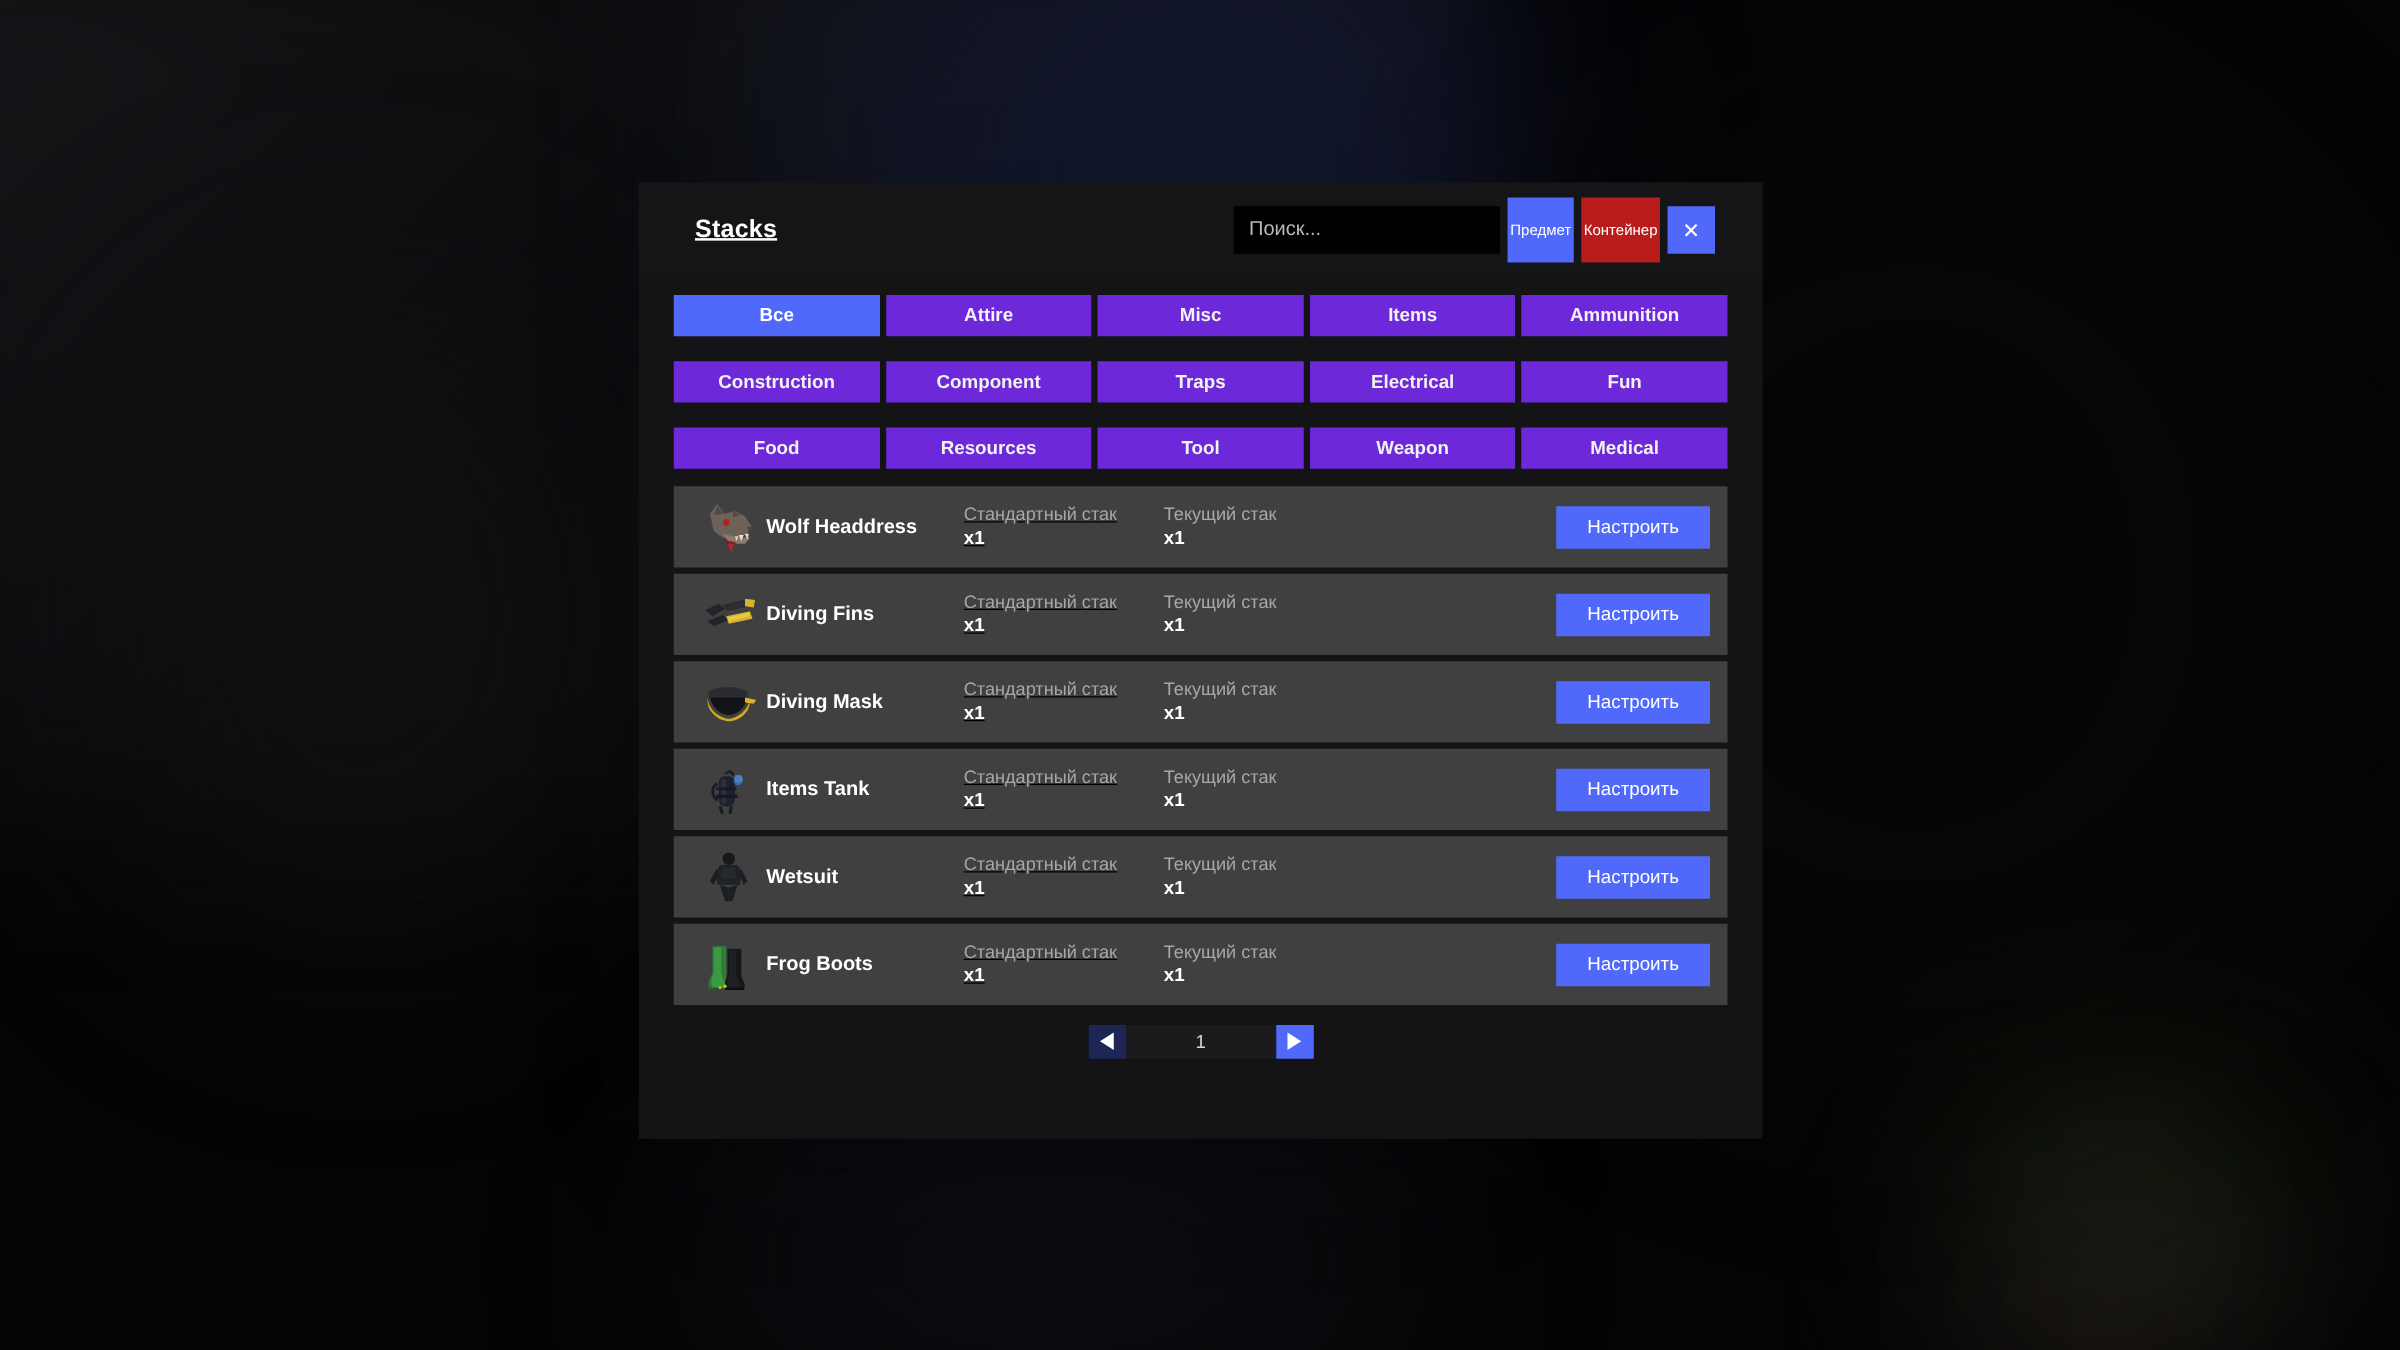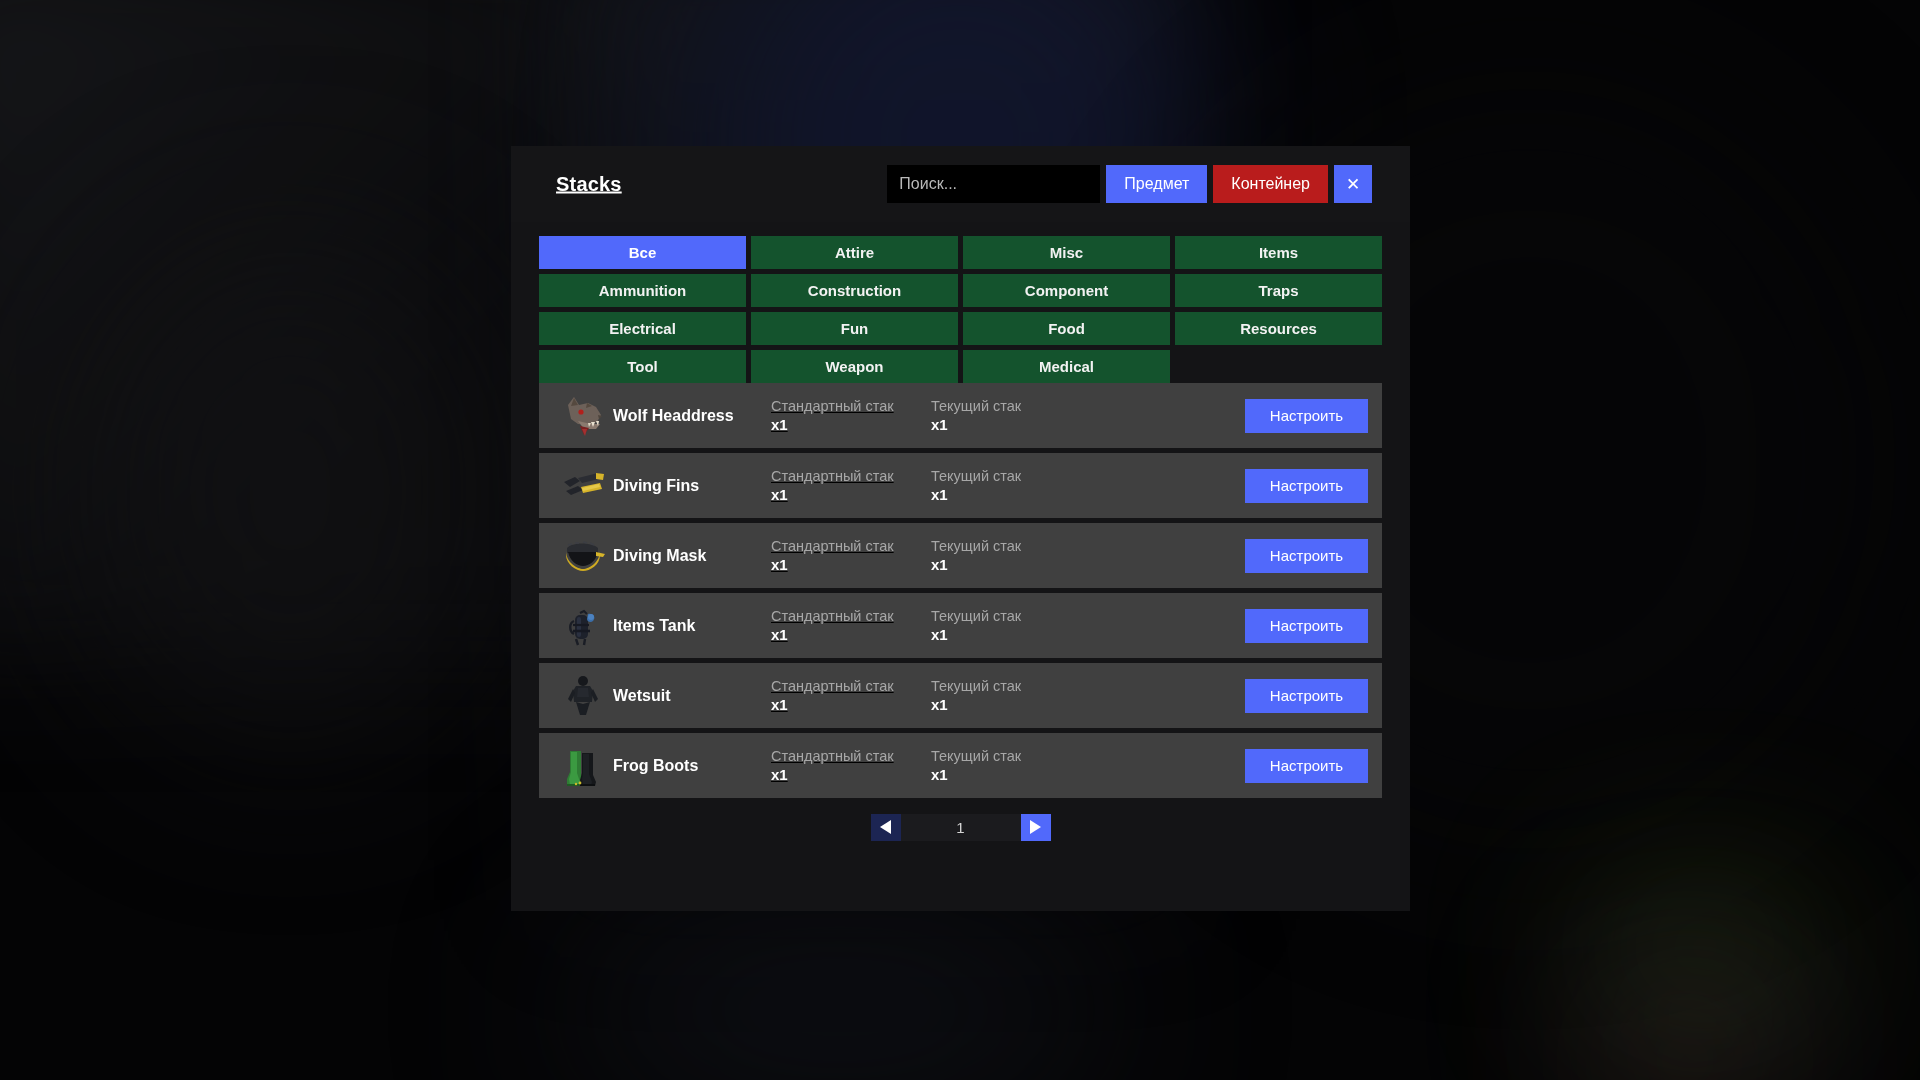--- a/index.html
+++ b/index.html
@@ -82,13 +82,13 @@
   #search-input::placeholder { color: #b9b9b9; }
 
   .hdr-btn {
-    height: 38px;
+    height: 52px;
     border: none;
     font-family: "Liberation Sans", sans-serif;
-    font-size: 16px;
+    font-size: 12px;
     cursor: pointer;
     color: #ffffff;
-    padding: 0 18px;
+    padding: 0 2px;
     white-space: nowrap;
   }
   .hdr-btn.primary { background: #5169fb; }

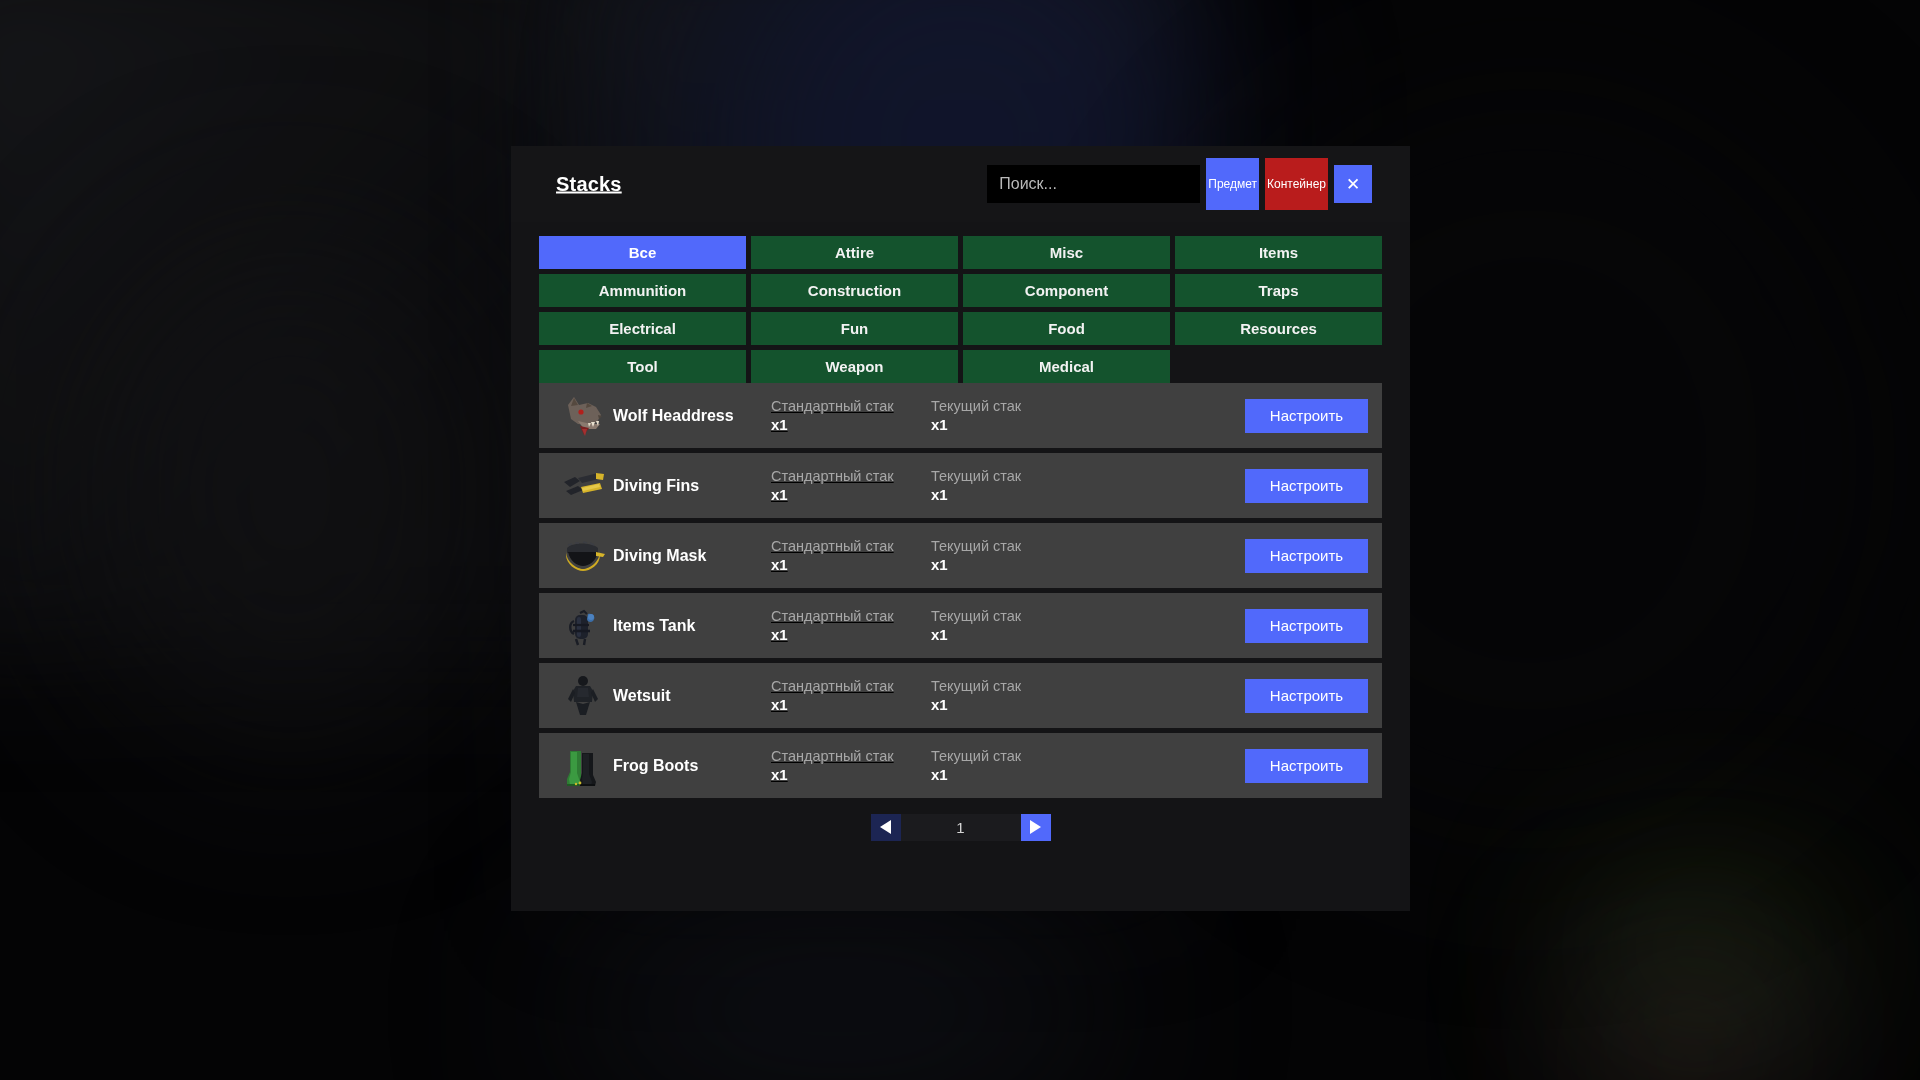--- a/index.html
+++ b/index.html
@@ -115,8 +115,9 @@
   
   #tab-grid {
     display: grid;
-    grid-template-columns: repeat(4, 1fr);
-    gap: 5px 5px;
+    grid-template-columns: repeat(5, 1fr);
+    gap: 20px 5px;
+    margin-bottom: 14px;
   }
   .tab {
     height: 33px;

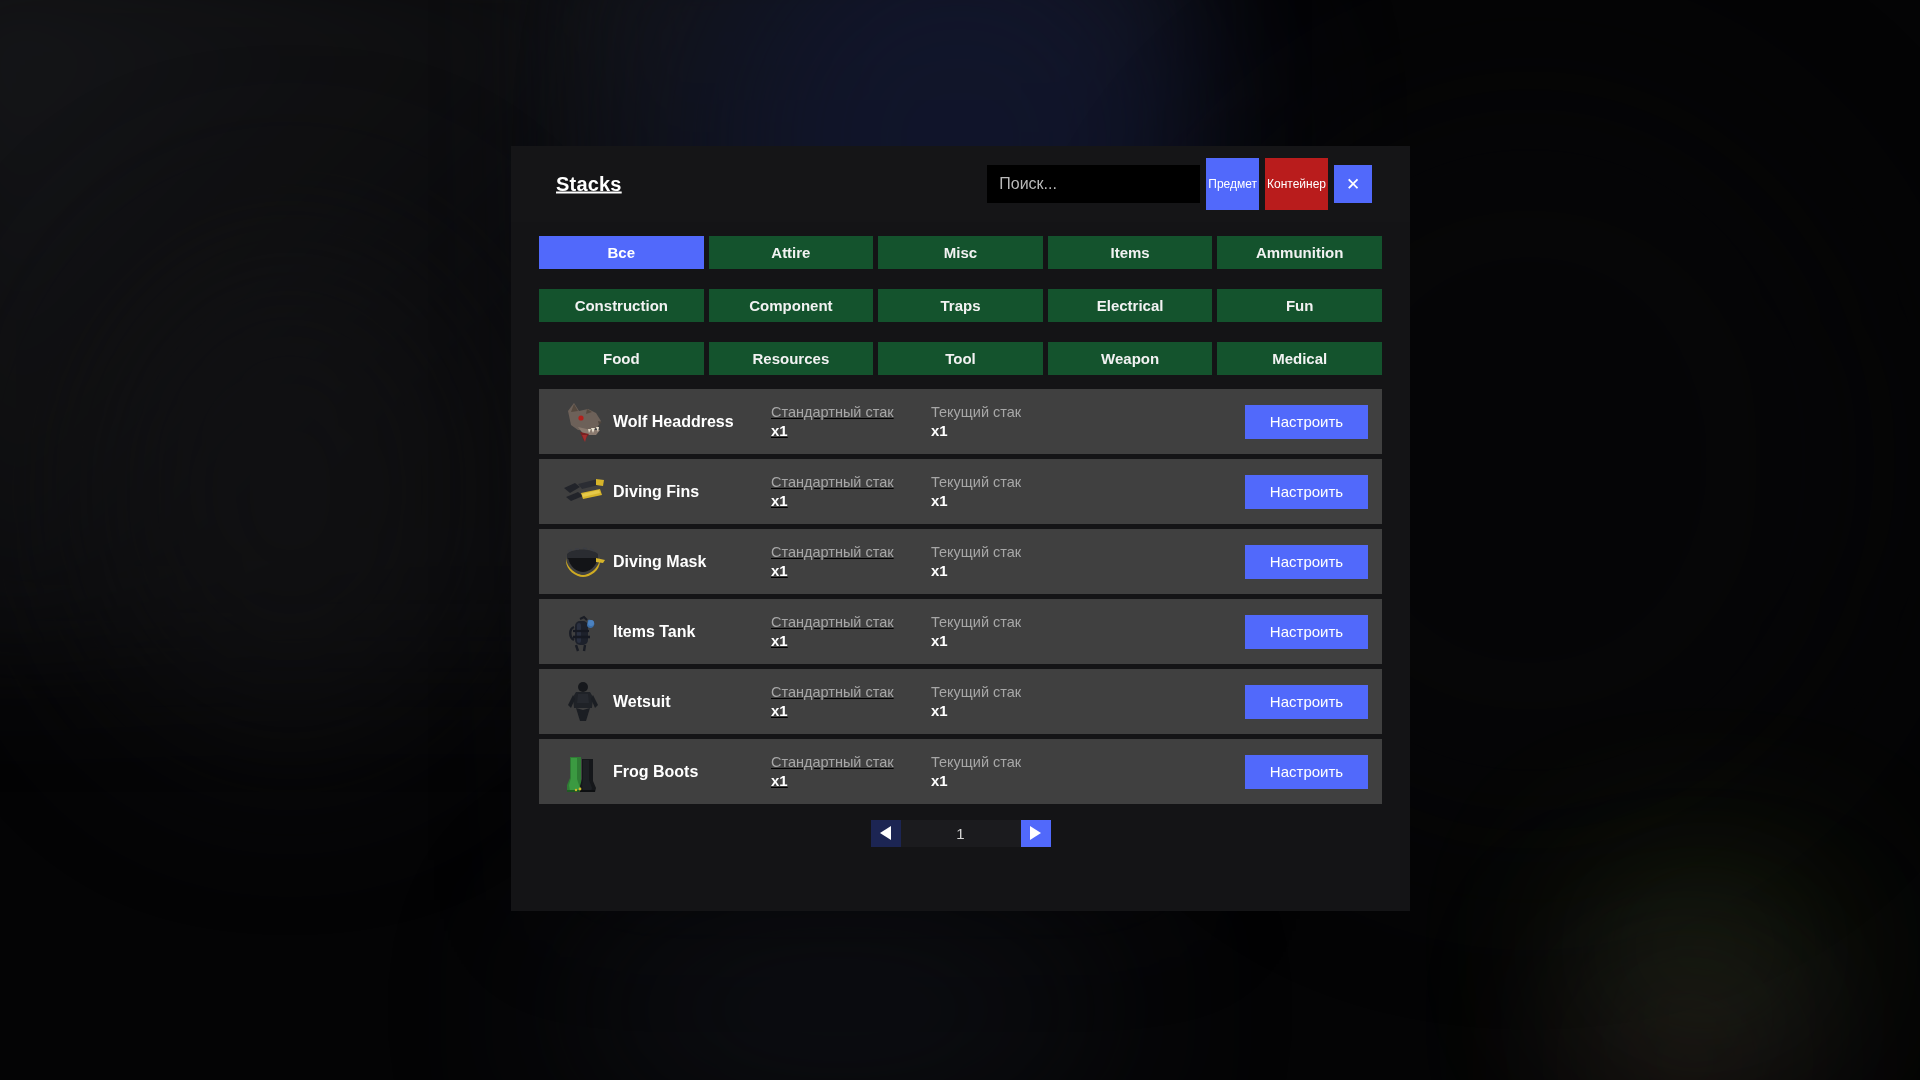--- a/index.html
+++ b/index.html
@@ -121,7 +121,7 @@
   }
   .tab {
     height: 33px;
-    background: #14532d;
+    background: #6d28d9;
     color: #f2f2f2;
     border: none;
     cursor: pointer;

